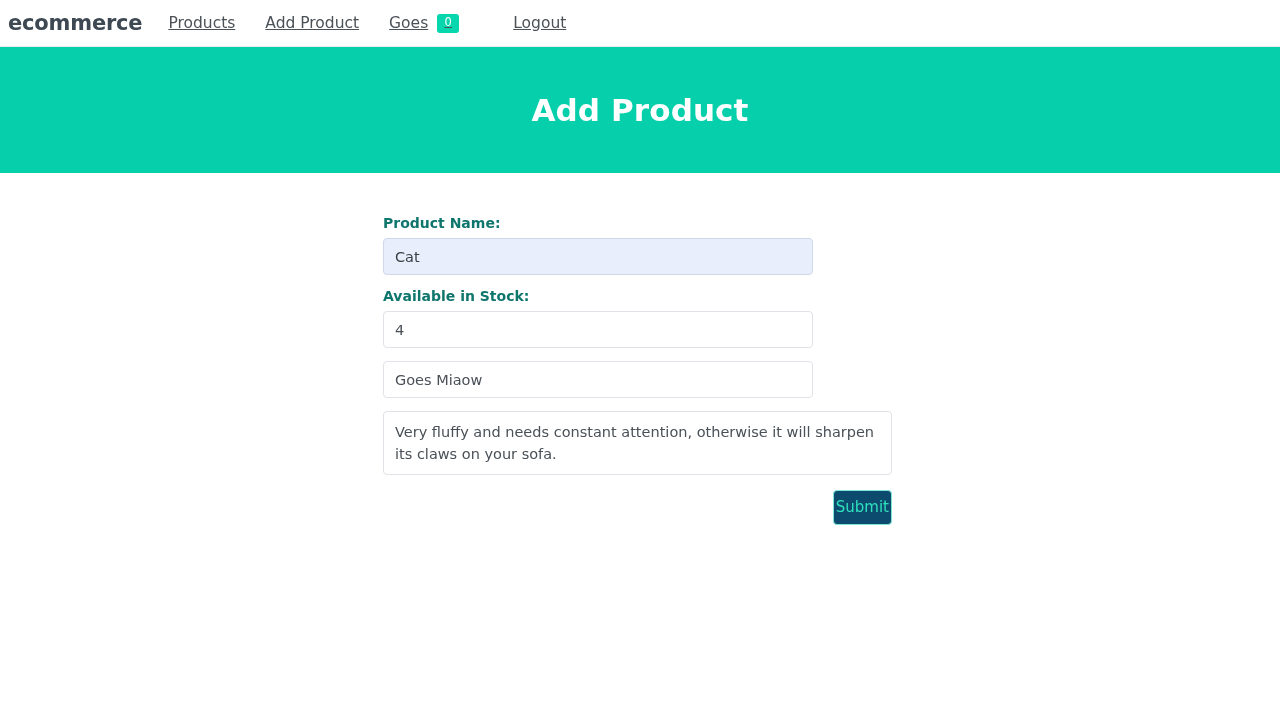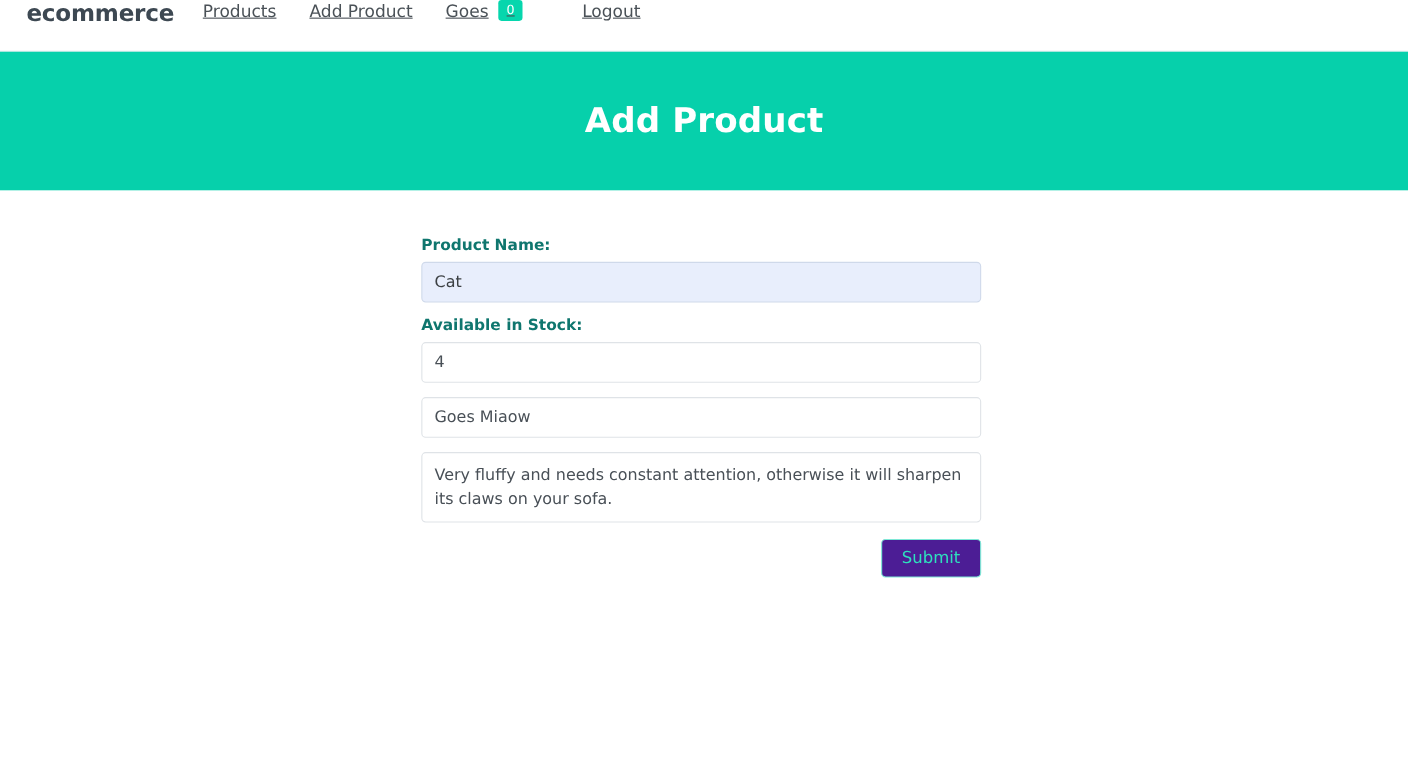--- a/index.html
+++ b/index.html
@@ -18,8 +18,8 @@
     height: 47px;
     background: #ffffff;
     display: flex;
-    align-items: flex-start;
-    padding: 0 24px;
+    align-items: center;
+    padding: 0 8px;
     border-bottom: 1px solid #e9ecef;
   }
   .brand {

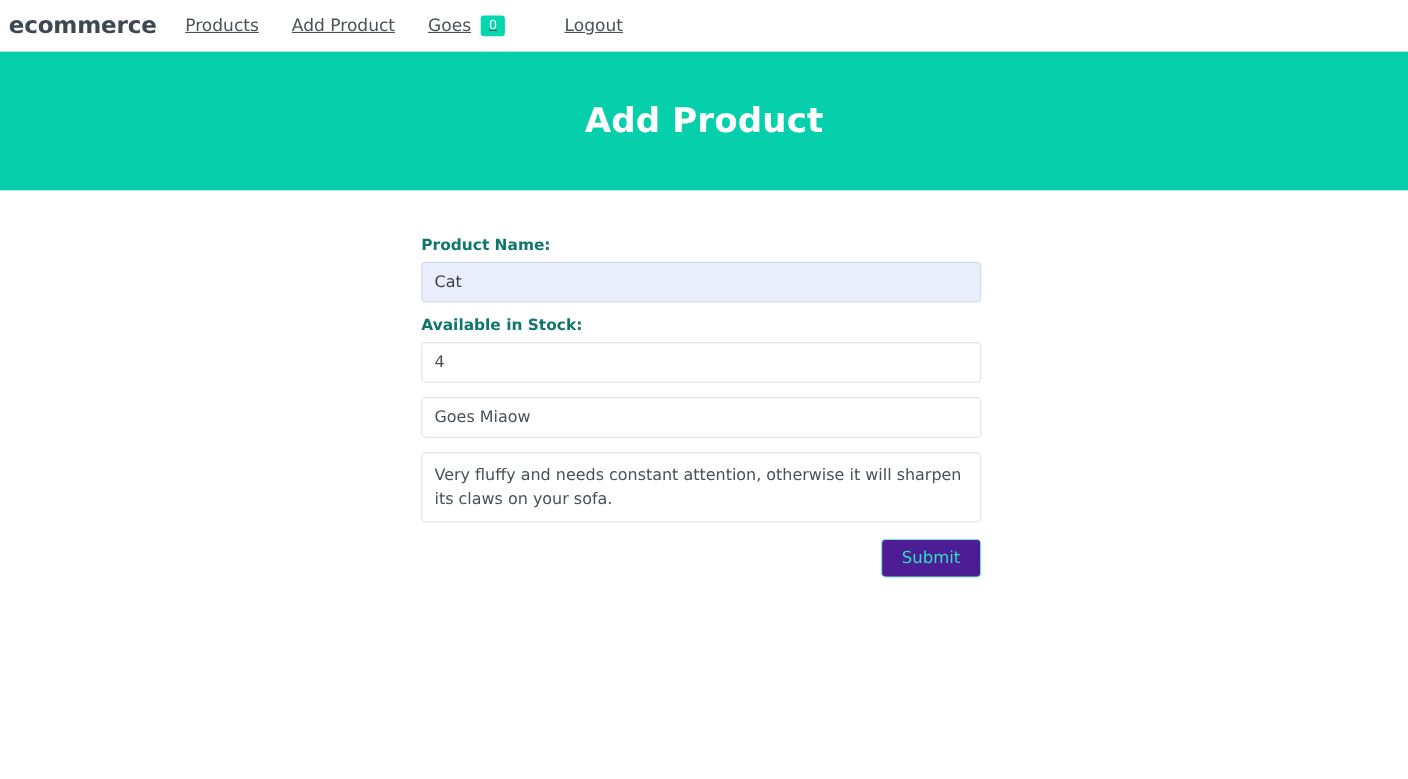--- a/index.html
+++ b/index.html
@@ -96,7 +96,7 @@
   }
   .input {
     display: block;
-    width: 509px;
+    width: 430px;
     height: 37px;
     padding: 8px 11px;
     font-family: "DejaVu Sans", "Liberation Sans", sans-serif;

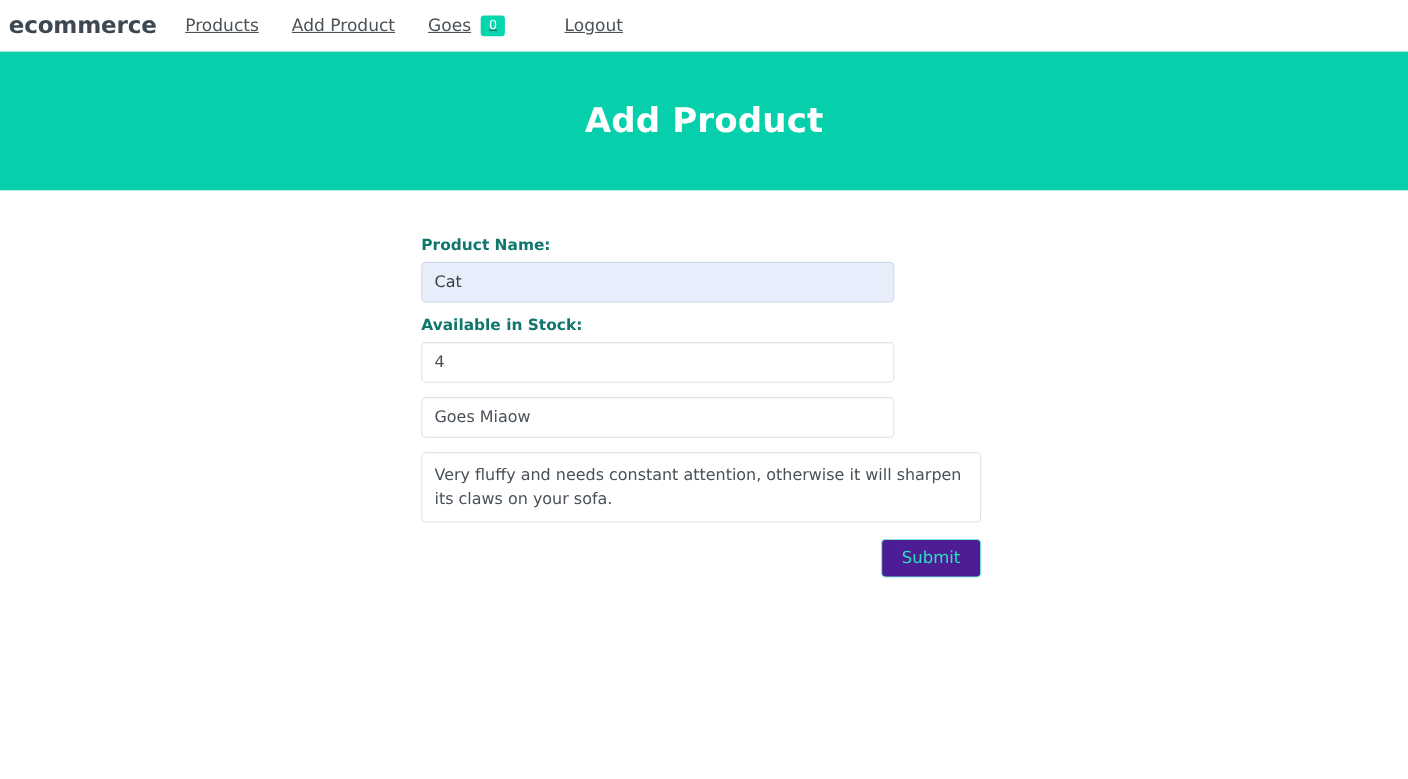--- a/index.html
+++ b/index.html
@@ -137,10 +137,10 @@
     font-family: "DejaVu Sans", "Liberation Sans", sans-serif;
     font-size: 15px;
     color: #2ee0bd;
-    background: #4c1d95;
+    background: #0c4a6e;
     border: 1px solid #7ee8d6;
     border-radius: 4px;
-    padding: 9px 18px;
+    padding: 9px 2px;
     cursor: pointer;
     line-height: 1;
   }

